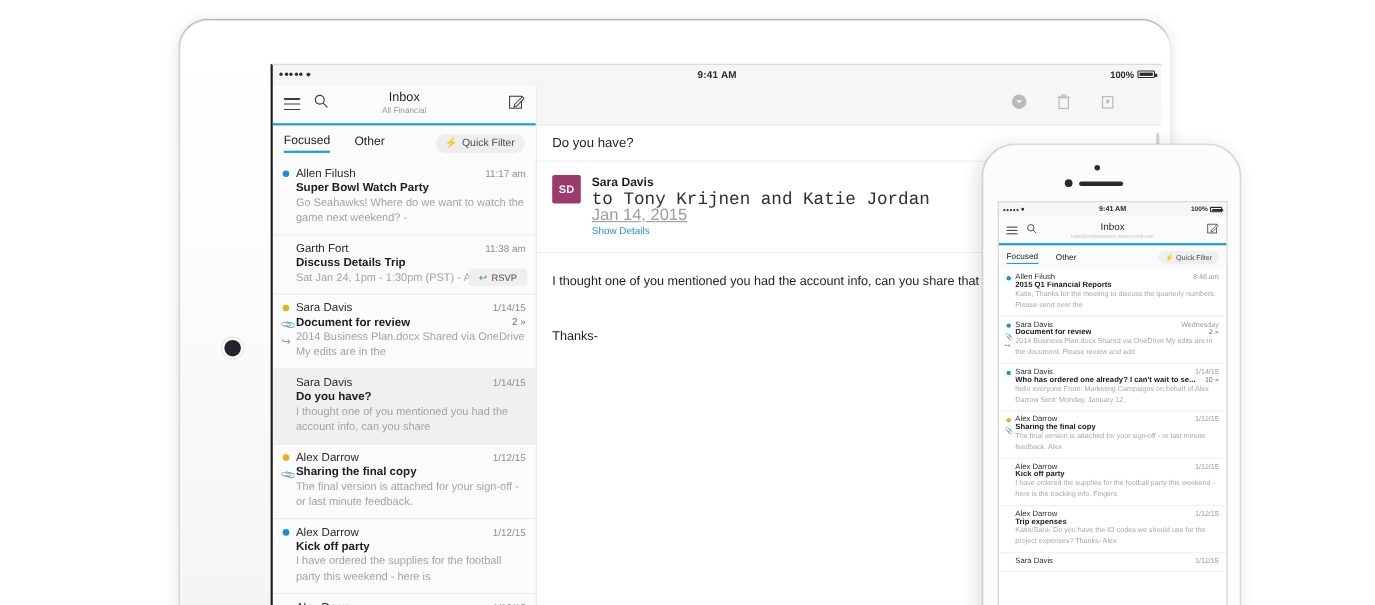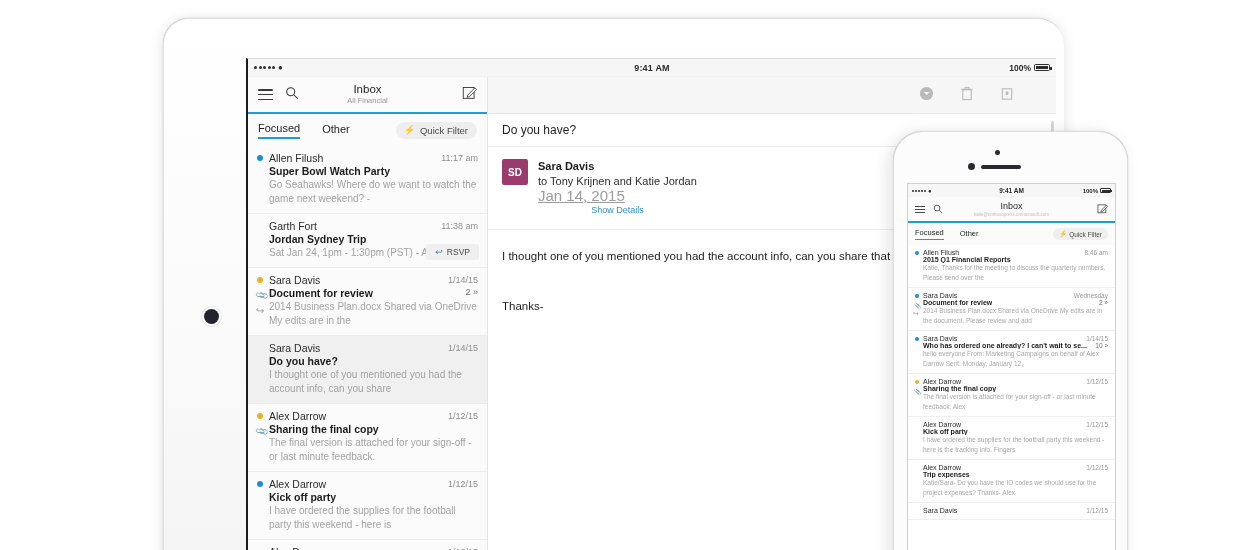--- a/index.html
+++ b/index.html
@@ -137,7 +137,7 @@
   }
   .read-meta { margin-left: 10px; }
   .rm-from { font-size: 11px; font-weight: bold; color: #1c1c1c; line-height: 15px; }
-  .rm-to { font-size: 11px; color: #2f2f2f; line-height: 15px; }
+  .rm-to { font-size: 16px; color: #2f2f2f; line-height: 15px; font-family: Liberation Mono, monospace; }
   .rm-date { font-size: 15px; color: #9c9c9c; line-height: 14px; text-decoration: underline; }
   .rm-details { font-size: 9px; color: #2f8fd0; line-height: 14px; cursor: pointer; text-align: center; }
   .read-divider { height: 1px; background: #ededed; margin: 2px 0 0 0; }

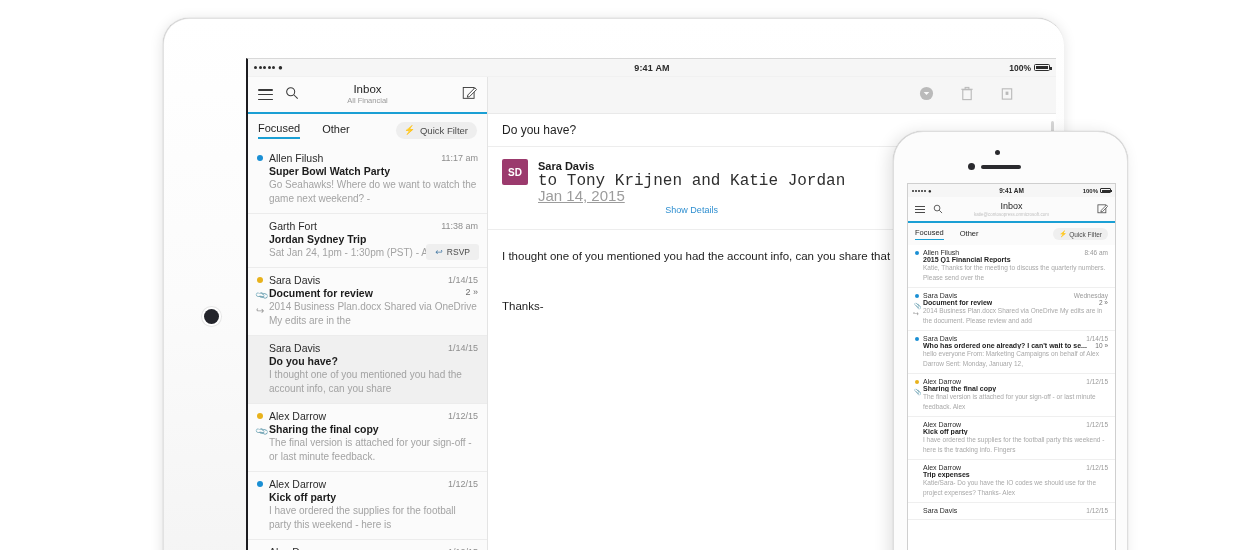--- a/index.html
+++ b/index.html
@@ -139,7 +139,7 @@
   .rm-from { font-size: 11px; font-weight: bold; color: #1c1c1c; line-height: 15px; }
   .rm-to { font-size: 16px; color: #2f2f2f; line-height: 15px; font-family: Liberation Mono, monospace; }
   .rm-date { font-size: 15px; color: #9c9c9c; line-height: 14px; text-decoration: underline; }
-  .rm-details { font-size: 9px; color: #2f8fd0; line-height: 14px; cursor: pointer; text-align: center; }
+  .rm-details { font-size: 9px; color: #2f8fd0; line-height: 14px; cursor: pointer; }
   .read-divider { height: 1px; background: #ededed; margin: 2px 0 0 0; }
   .read-body { padding: 16px 14px 0 14px; font-size: 11.5px; color: #1e1e1e; line-height: 20px; }
   .read-body p { white-space: nowrap; overflow: hidden; }

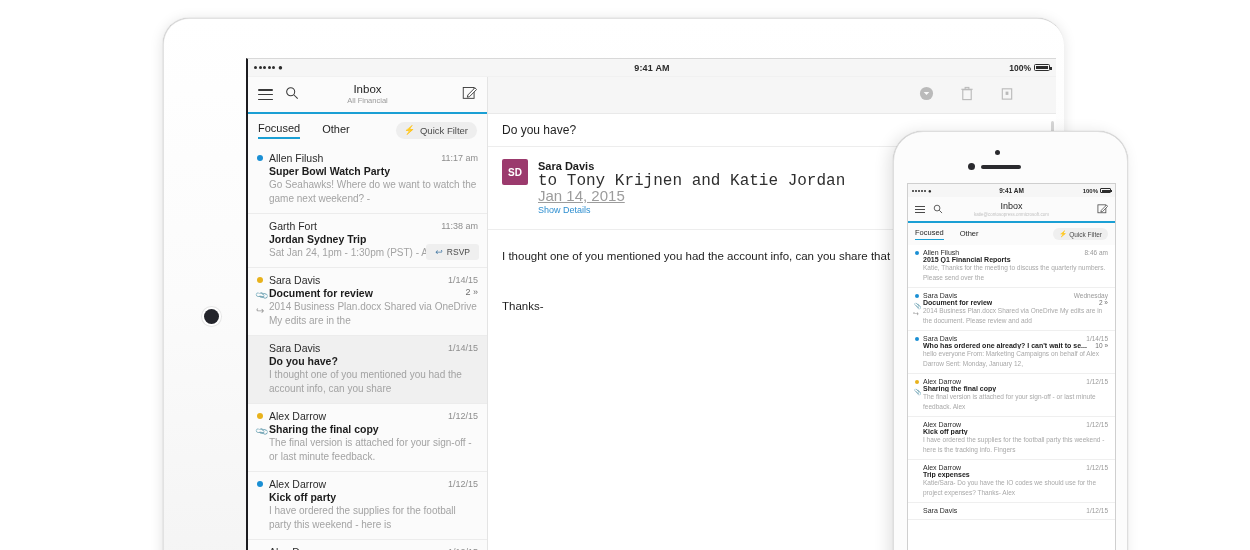--- a/index.html
+++ b/index.html
@@ -286,7 +286,7 @@
                   <span class="mi-date">11:38 am</span>
                 </div>
                 <div class="mi-row2">
-                  <span class="mi-subject">Jordan Sydney Trip</span>
+                  <span class="mi-subject">Discuss Details Trip</span>
                   <span class="mi-count"></span>
                 </div>
                 <div class="mi-preview">Sat Jan 24, 1pm - 1:30pm (PST) - Available</div>

